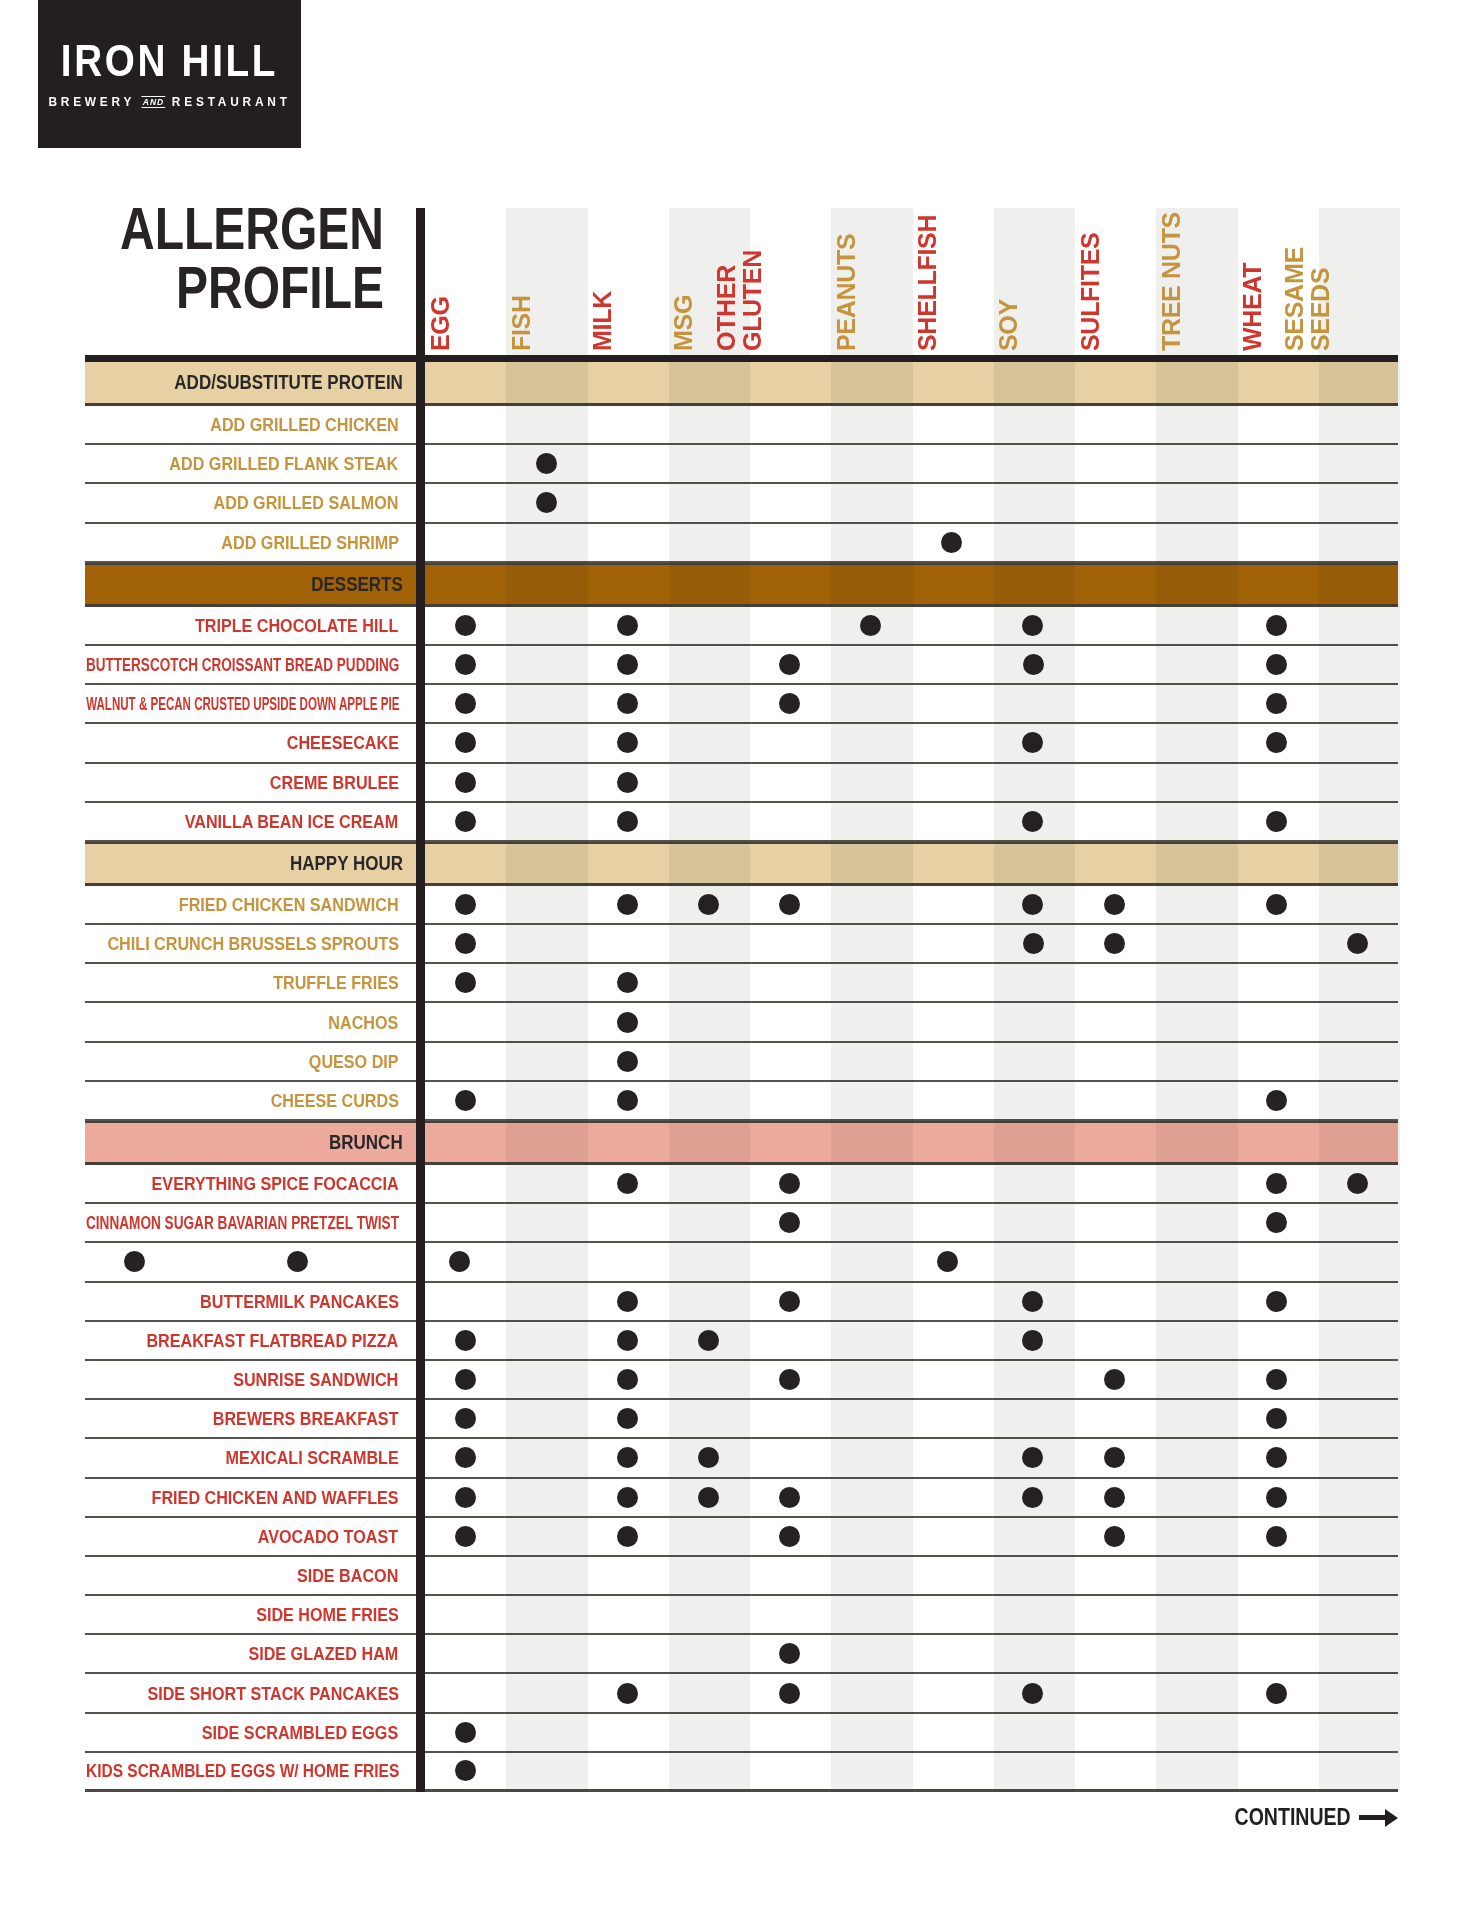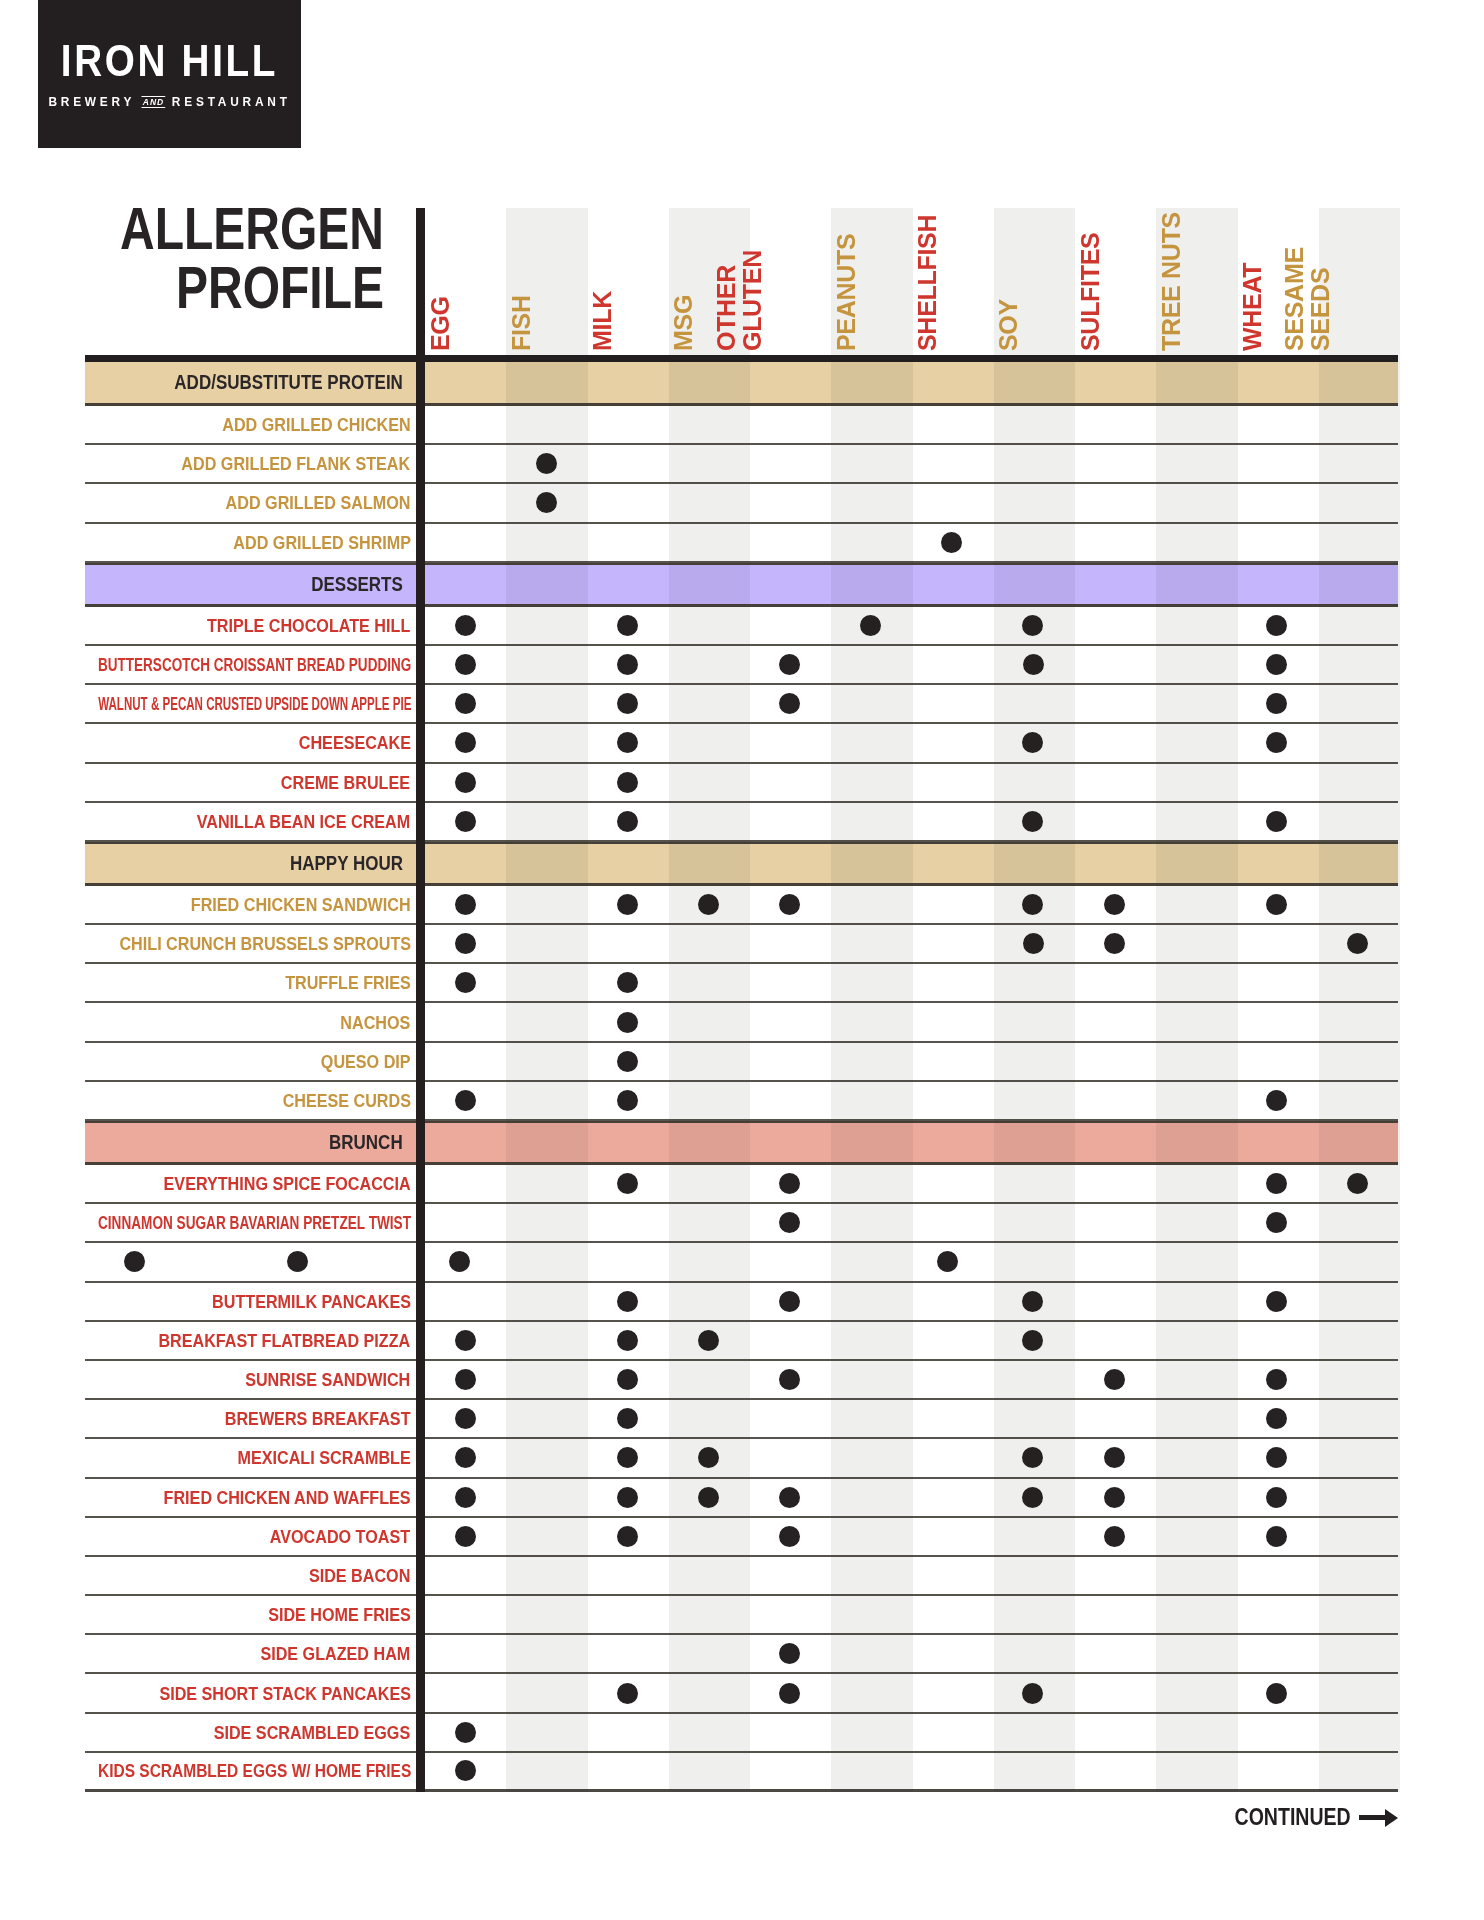--- a/index.html
+++ b/index.html
@@ -69,7 +69,7 @@
   }
   .row.last { border-bottom:3px solid #4c4843;align-items:center; }
   .rlabel {
-    width:331px; box-sizing:border-box; padding-right:5px;
+    width:331px; box-sizing:border-box; padding-right:17px;
     display:flex; justify-content:flex-end; align-items:center; overflow:visible;
   }
   .rlabel span {

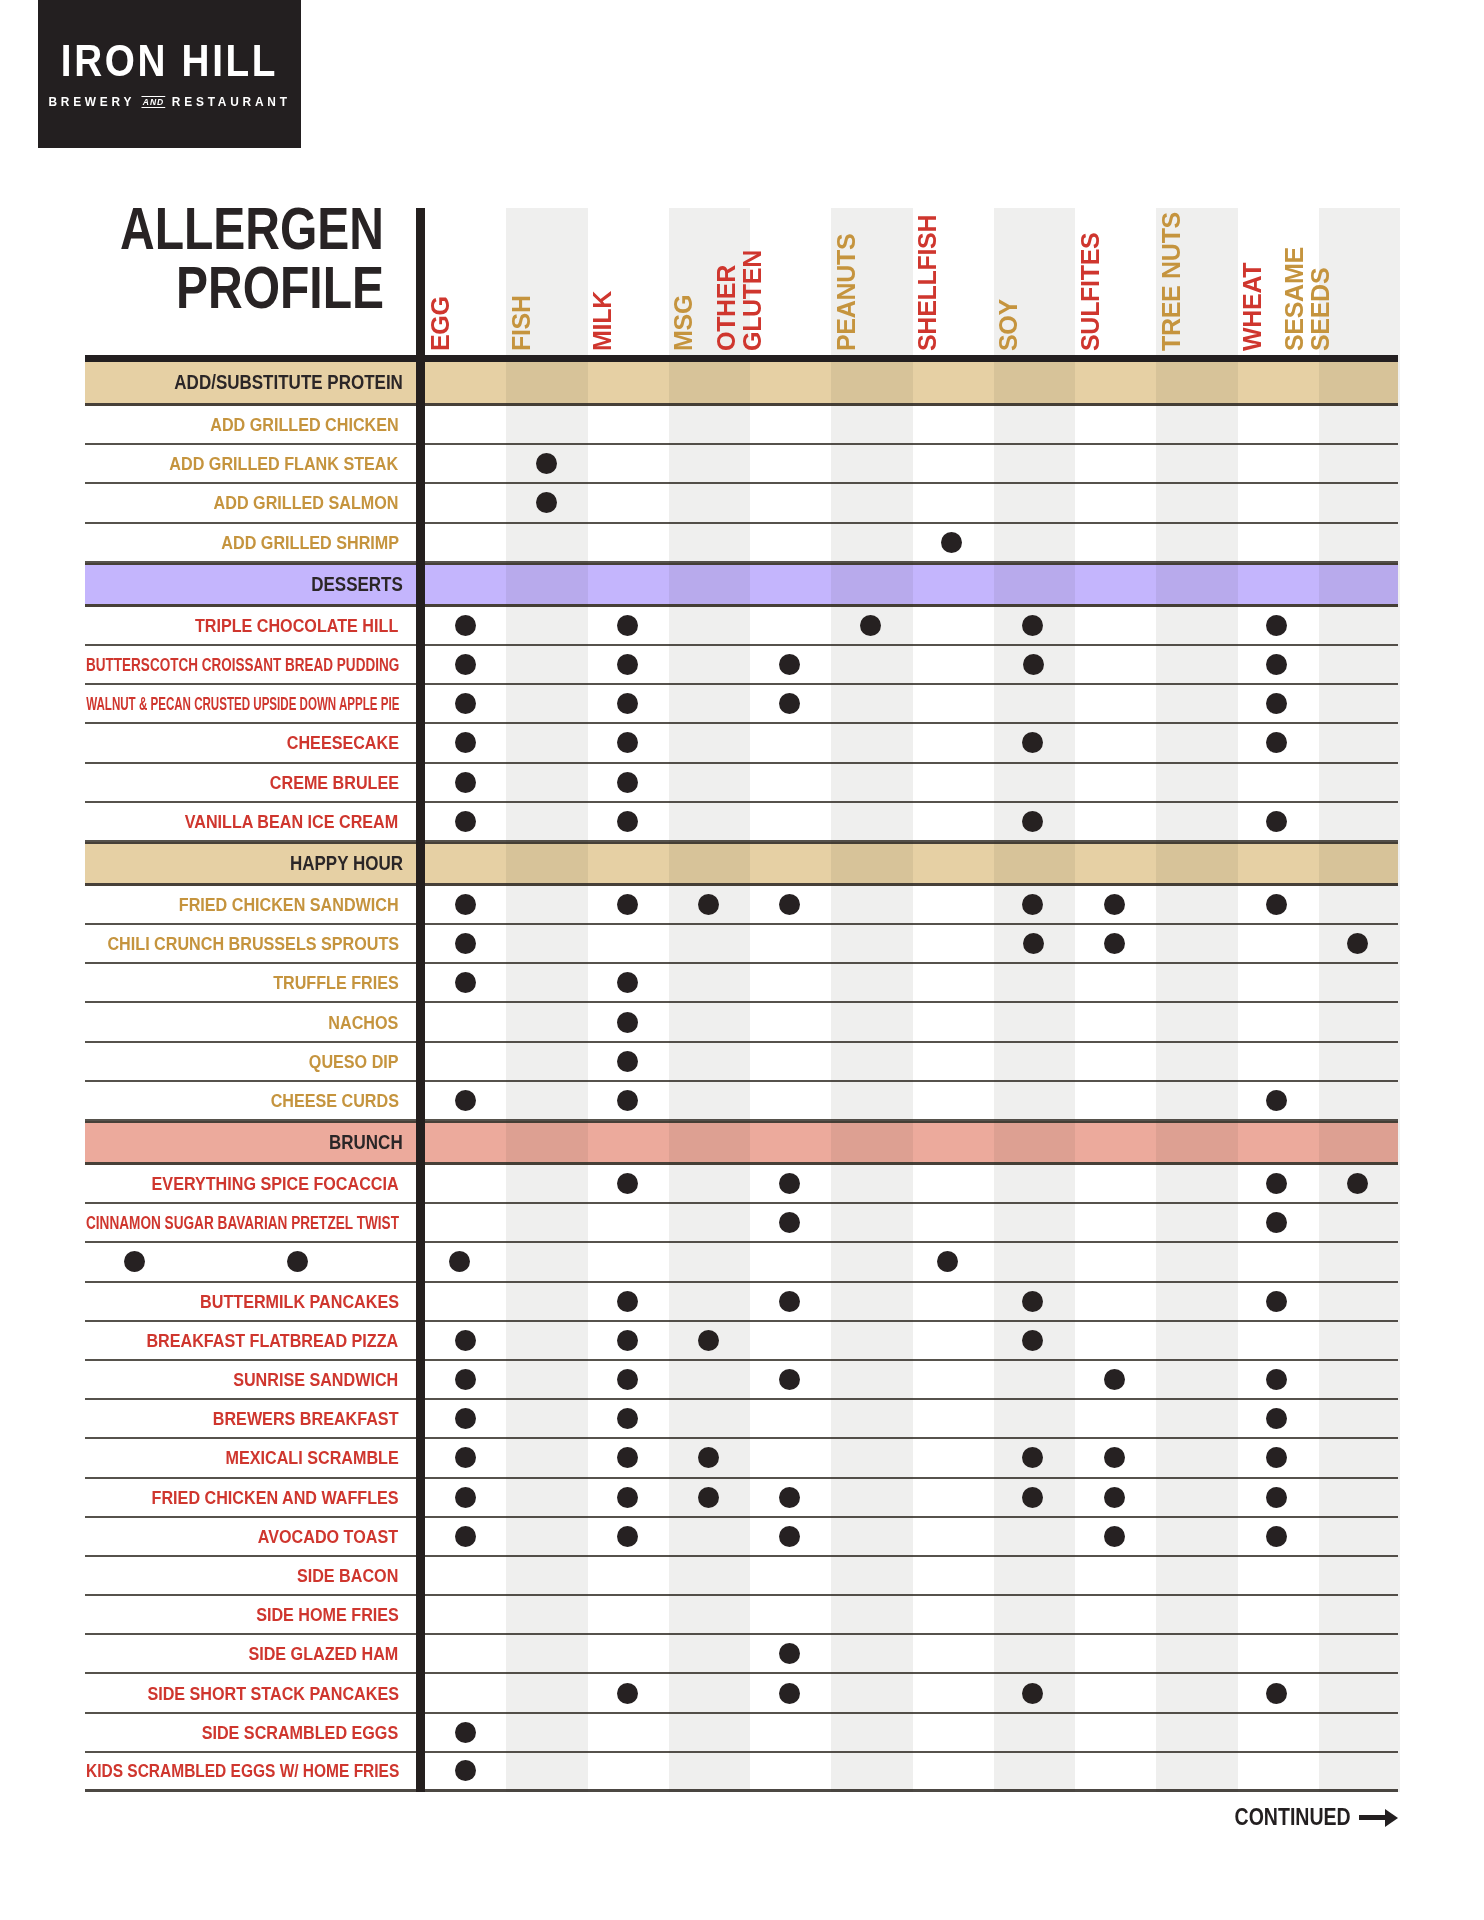--- a/index.html
+++ b/index.html
@@ -248,7 +248,7 @@
         <div class="cell"></div>
         <div class="cell"></div>
       </div>
-      <div class="secbar" style="background: #c4b5fd;">
+      <div class="secbar" style="background: #a16207;">
         <div class="seclabel-cell">
           <span class="seclabel">DESSERTS</span>
         </div>

